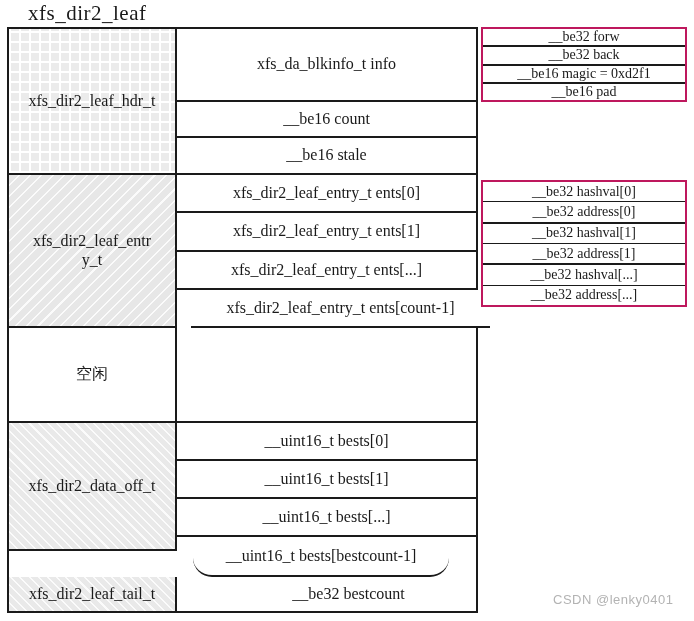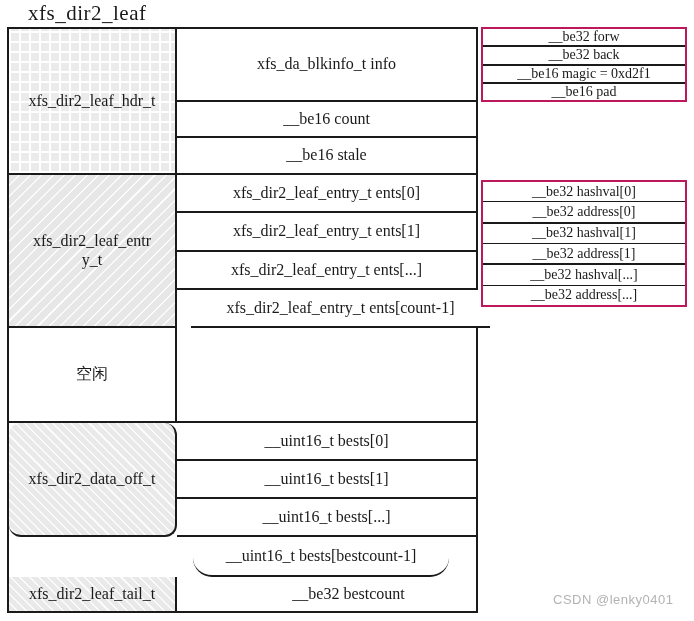--- a/index.html
+++ b/index.html
@@ -86,7 +86,7 @@
       <div class="cell lcell pat-grid" style="left:0;top:0;width:168px;height:146px;">xfs_dir2_leaf_hdr_t</div>
       <div class="cell lcell pat-fwd" style="left:0;top:146px;width:168px;height:153px;padding:0 20px;">xfs_dir2_leaf_entry_t</div>
       <div class="cell lcell" style="left:0;top:299px;width:168px;height:95px;">空闲</div>
-      <div class="cell lcell pat-back" style="left:0;top:394px;width:168px;height:114px;border-radius:12px;">xfs_dir2_data_off_t</div>
+      <div class="cell lcell pat-back" style="left:0;top:394px;width:168px;height:128px;">xfs_dir2_data_off_t</div>
       <div class="cell lcell pat-back last" style="left:0;top:548px;width:168px;height:34px;">xfs_dir2_leaf_tail_t</div>
 
       <div class="cell mcell" style="left:168px;top:0;width:299px;height:73px;">xfs_da_blkinfo_t info</div>

